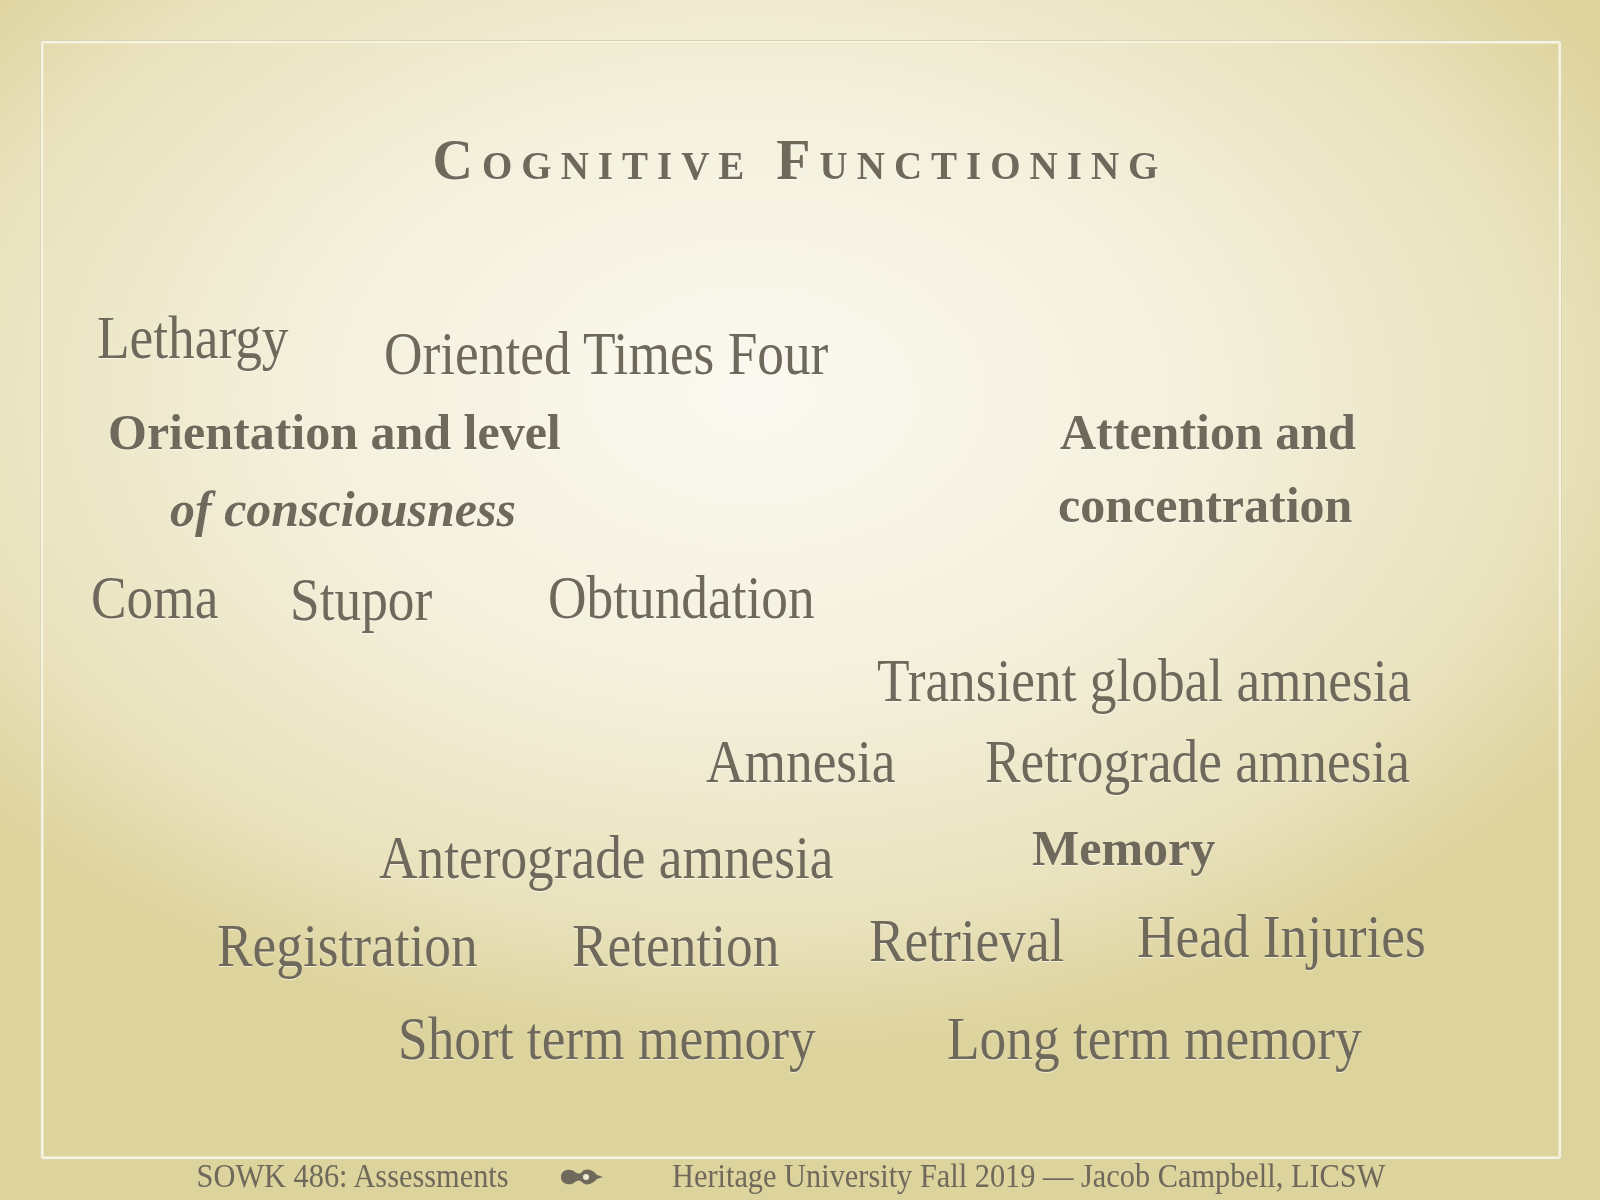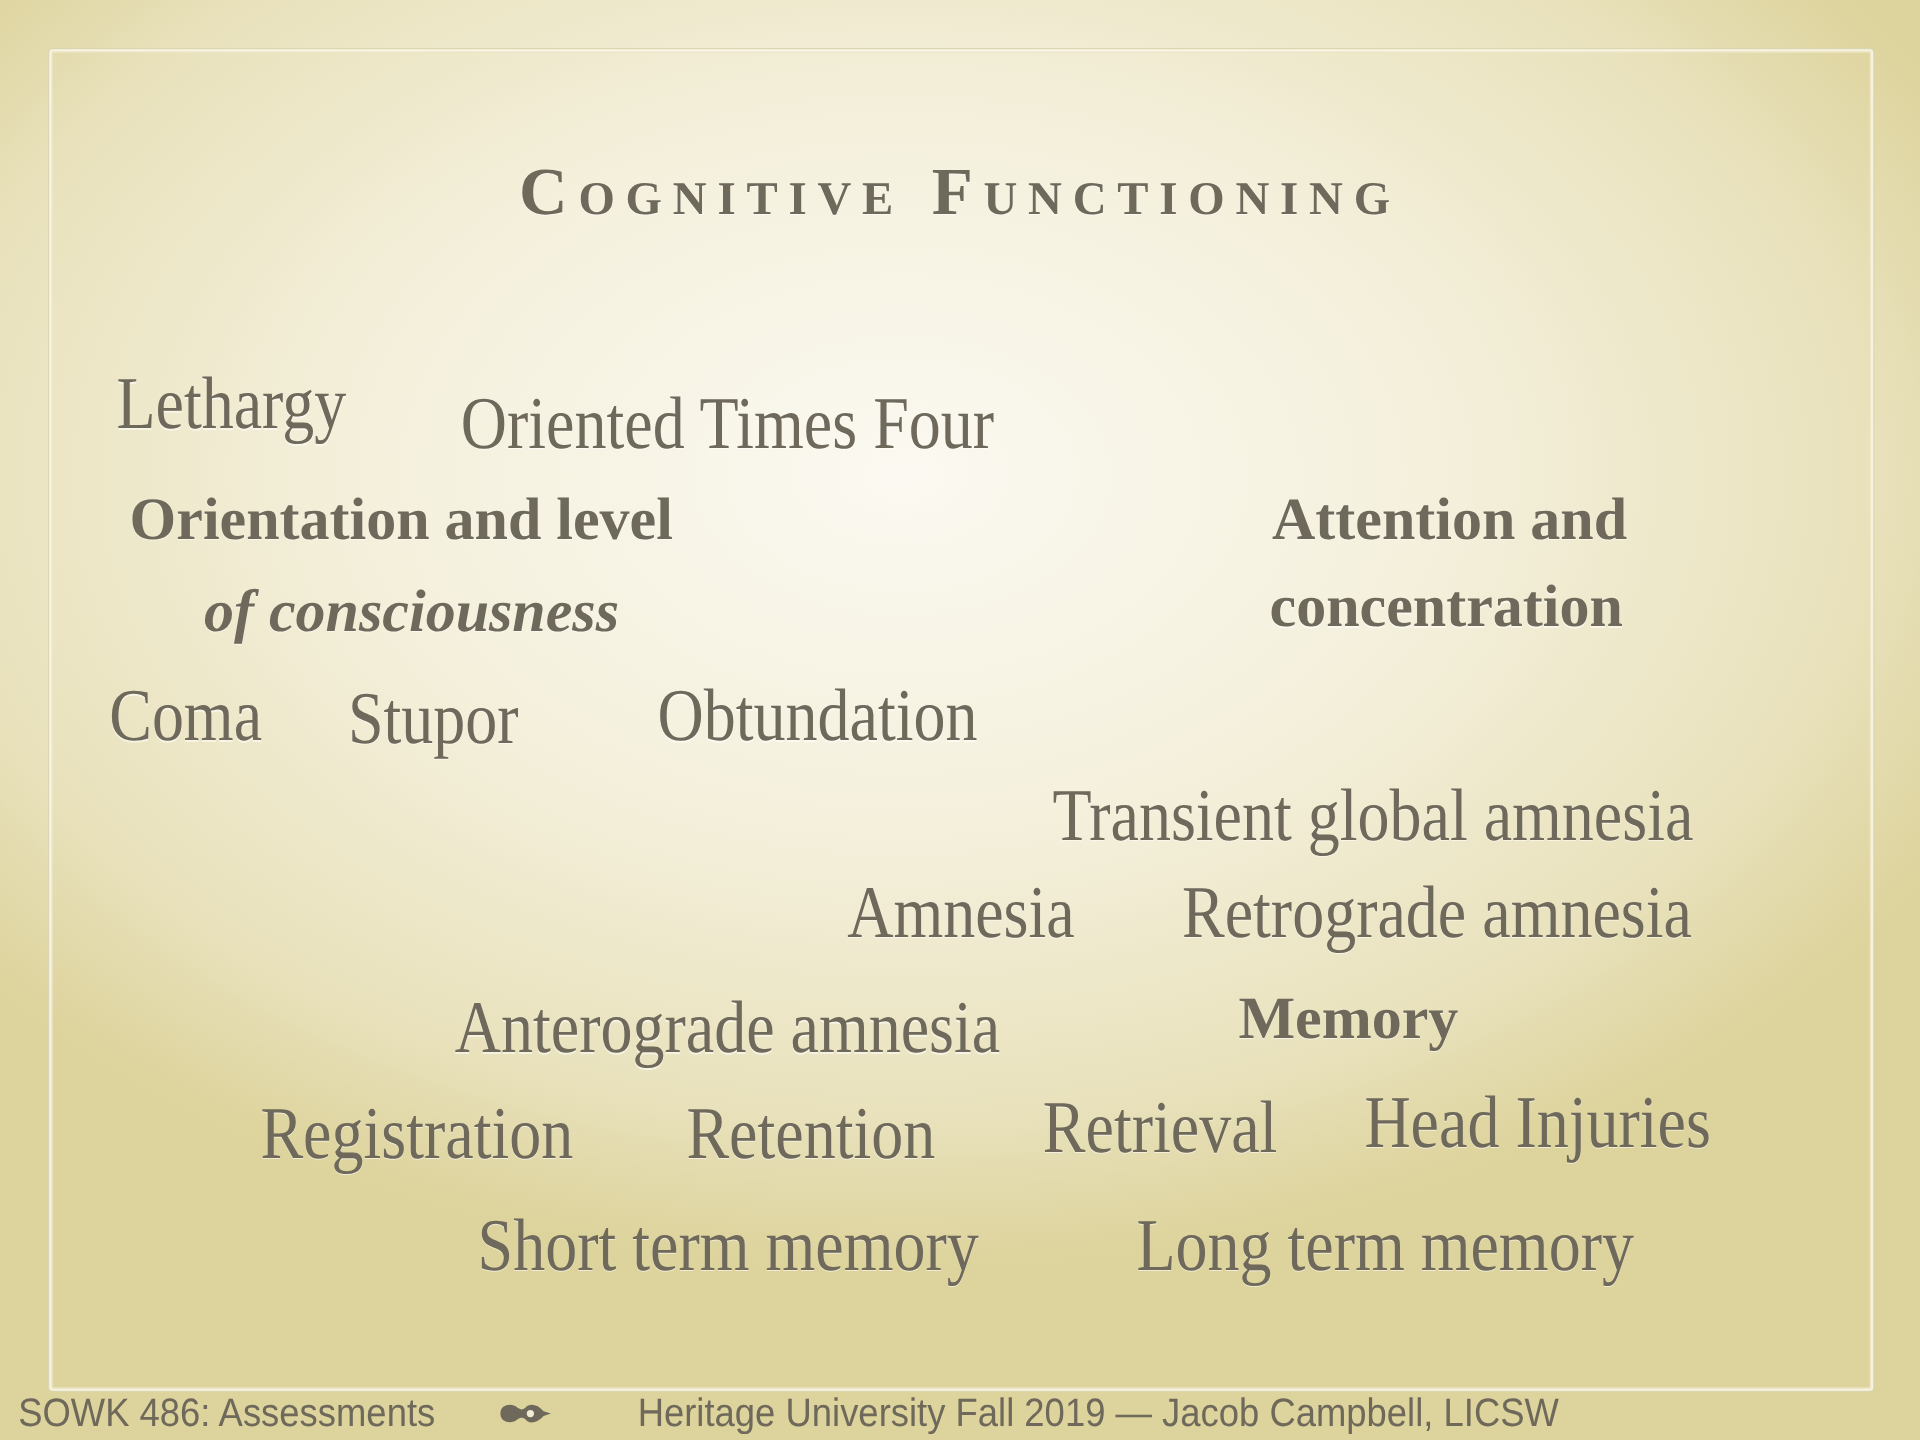--- a/index.html
+++ b/index.html
@@ -31,8 +31,8 @@
   .w { font-size: 62px; transform: scaleX(0.86); }
   .b { font-size: 50px; font-weight: bold; line-height: 78px; }
   .footer {
-    position: absolute; left: 0; top: 1158px; width: 1600px; text-align: left;
-    font-family: Liberation Sans, sans-serif;
+    position: absolute; left: 0; top: 1158px; width: 1600px; text-align: center;
+    font-family: Liberation Serif, serif;
     font-size: 33px; color: #6e695b; white-space: nowrap;
   }
   .footer span { display: inline-block; transform: scaleX(0.92); }

